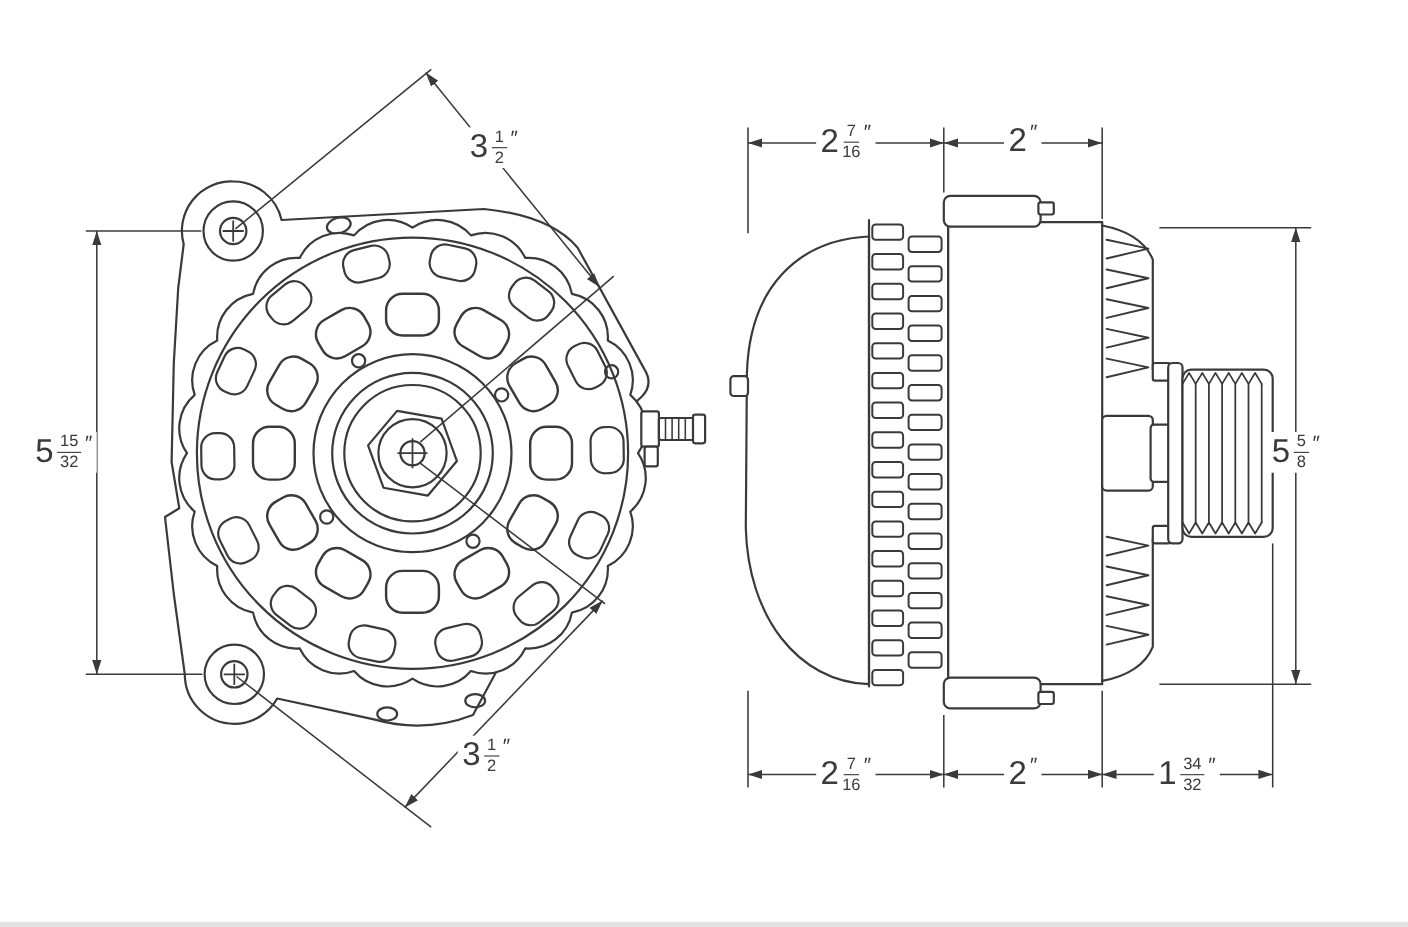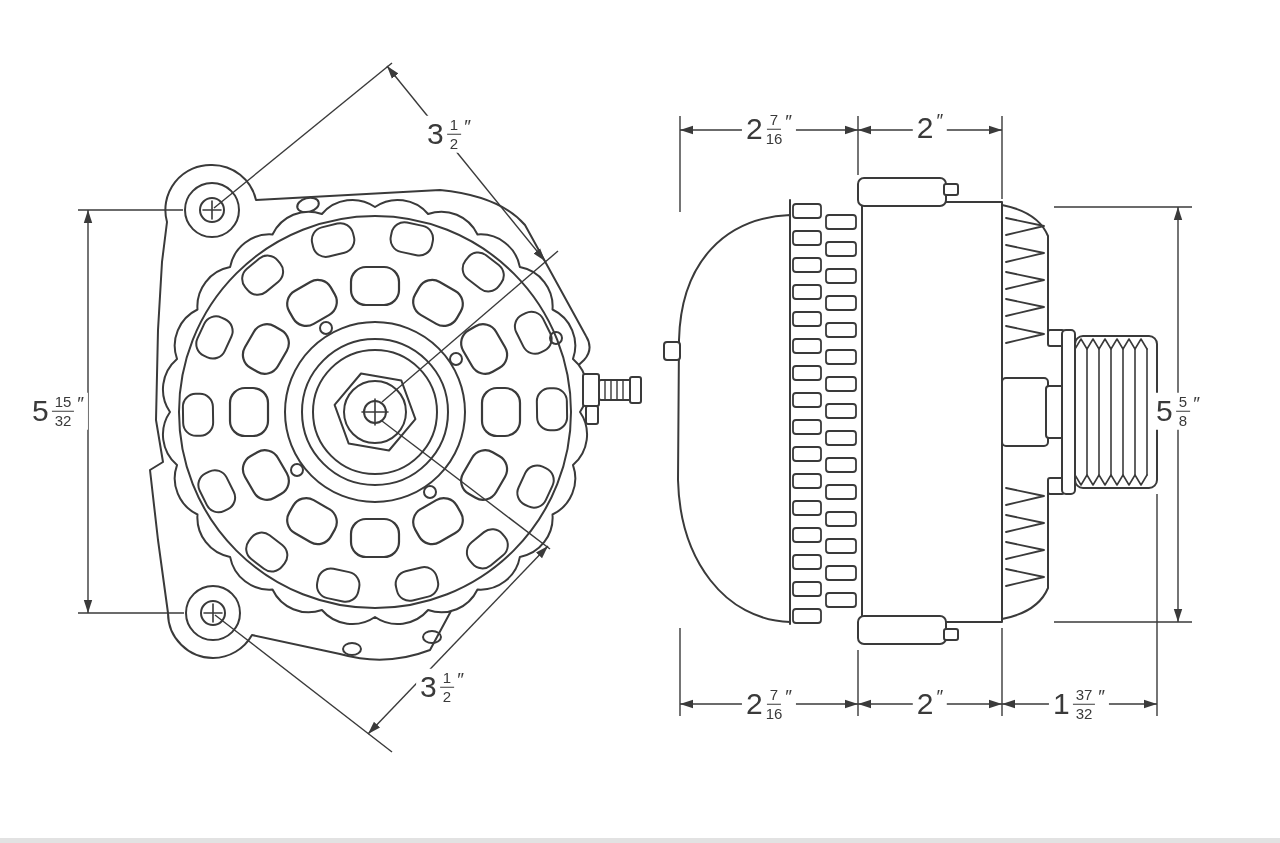--- a/index.html
+++ b/index.html
@@ -293,7 +293,7 @@
   <div class="dim" style="left:1079px;top:704px;">
     <span class="whole">1</span>
     <span class="frac">
-      <span class="num">37</span>
+      <span class="num">34</span>
       <span class="den">32</span>
     </span>
     <span class="unit">″</span>

